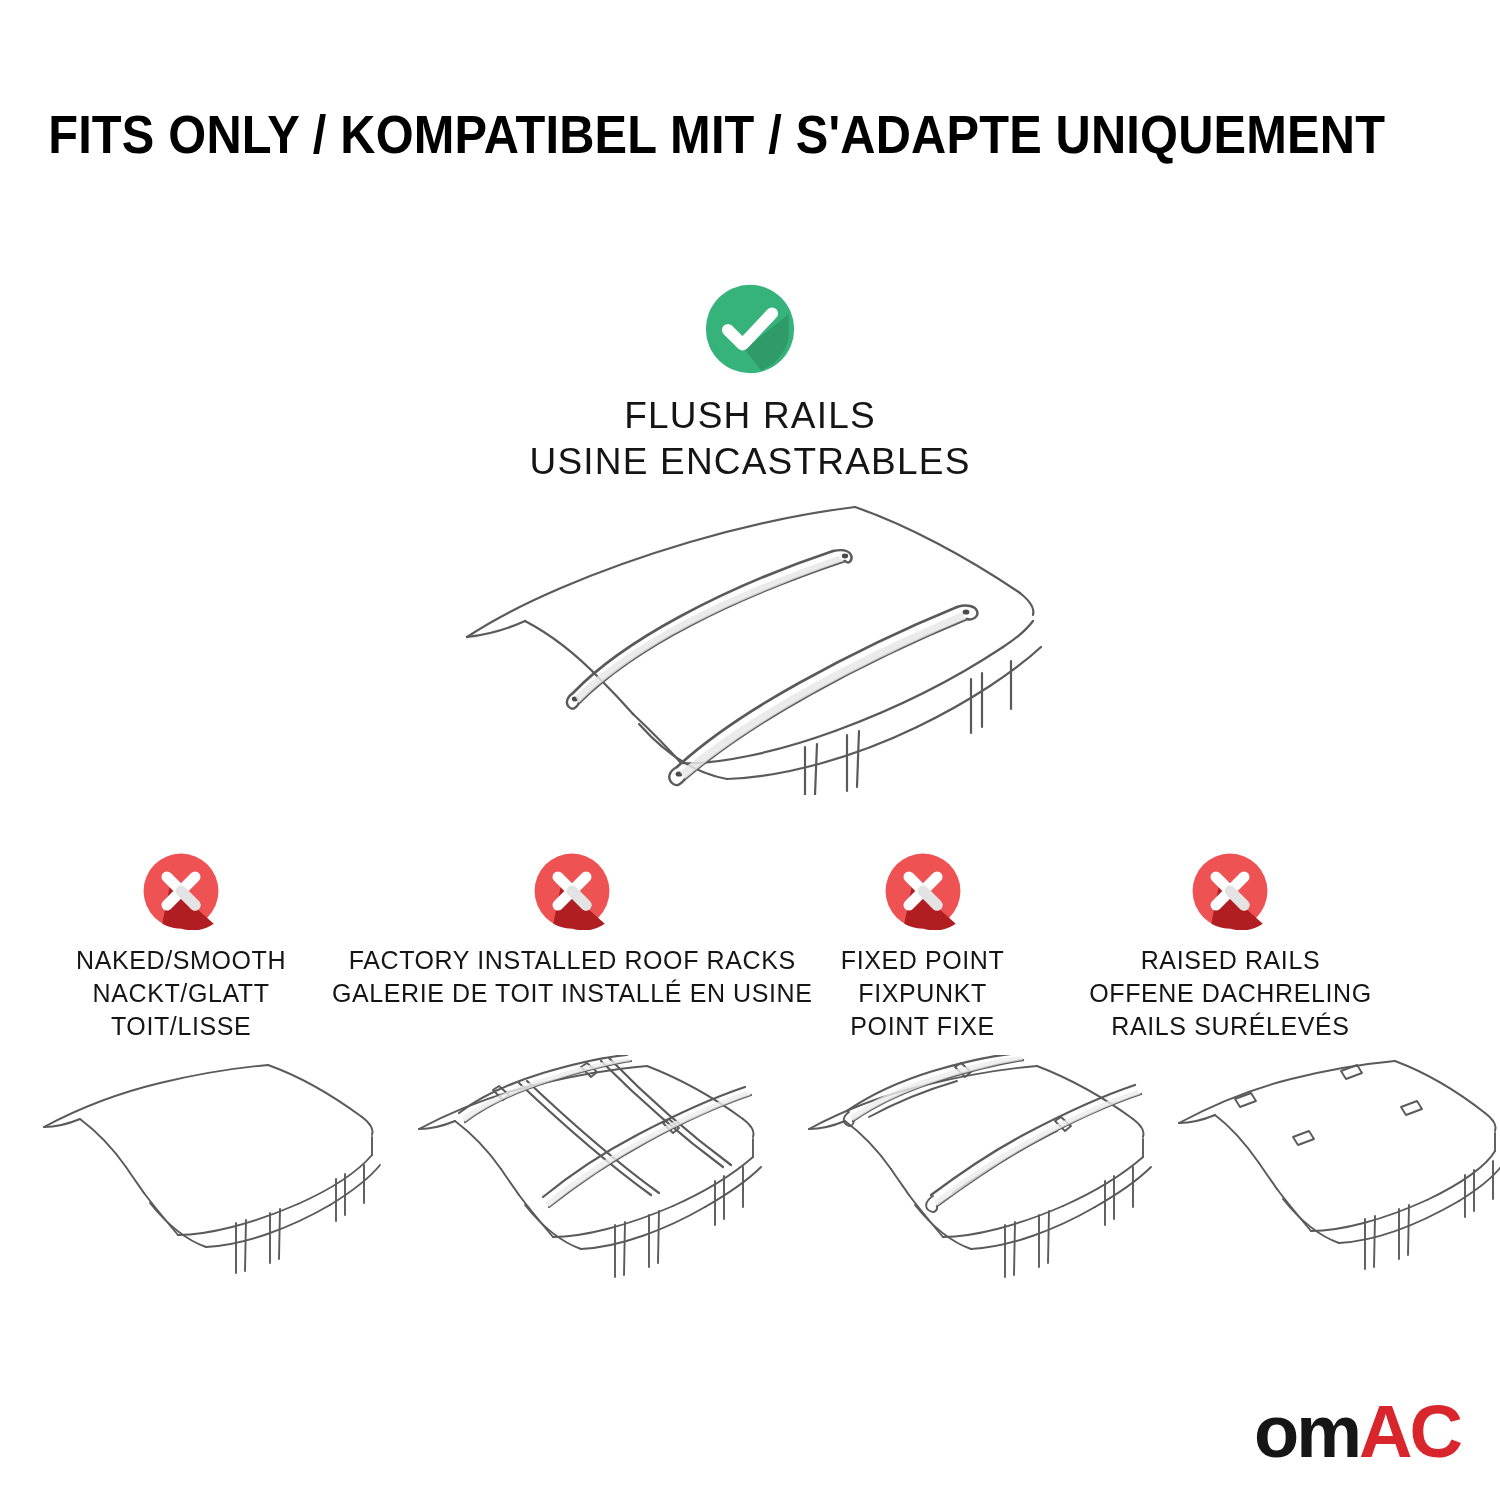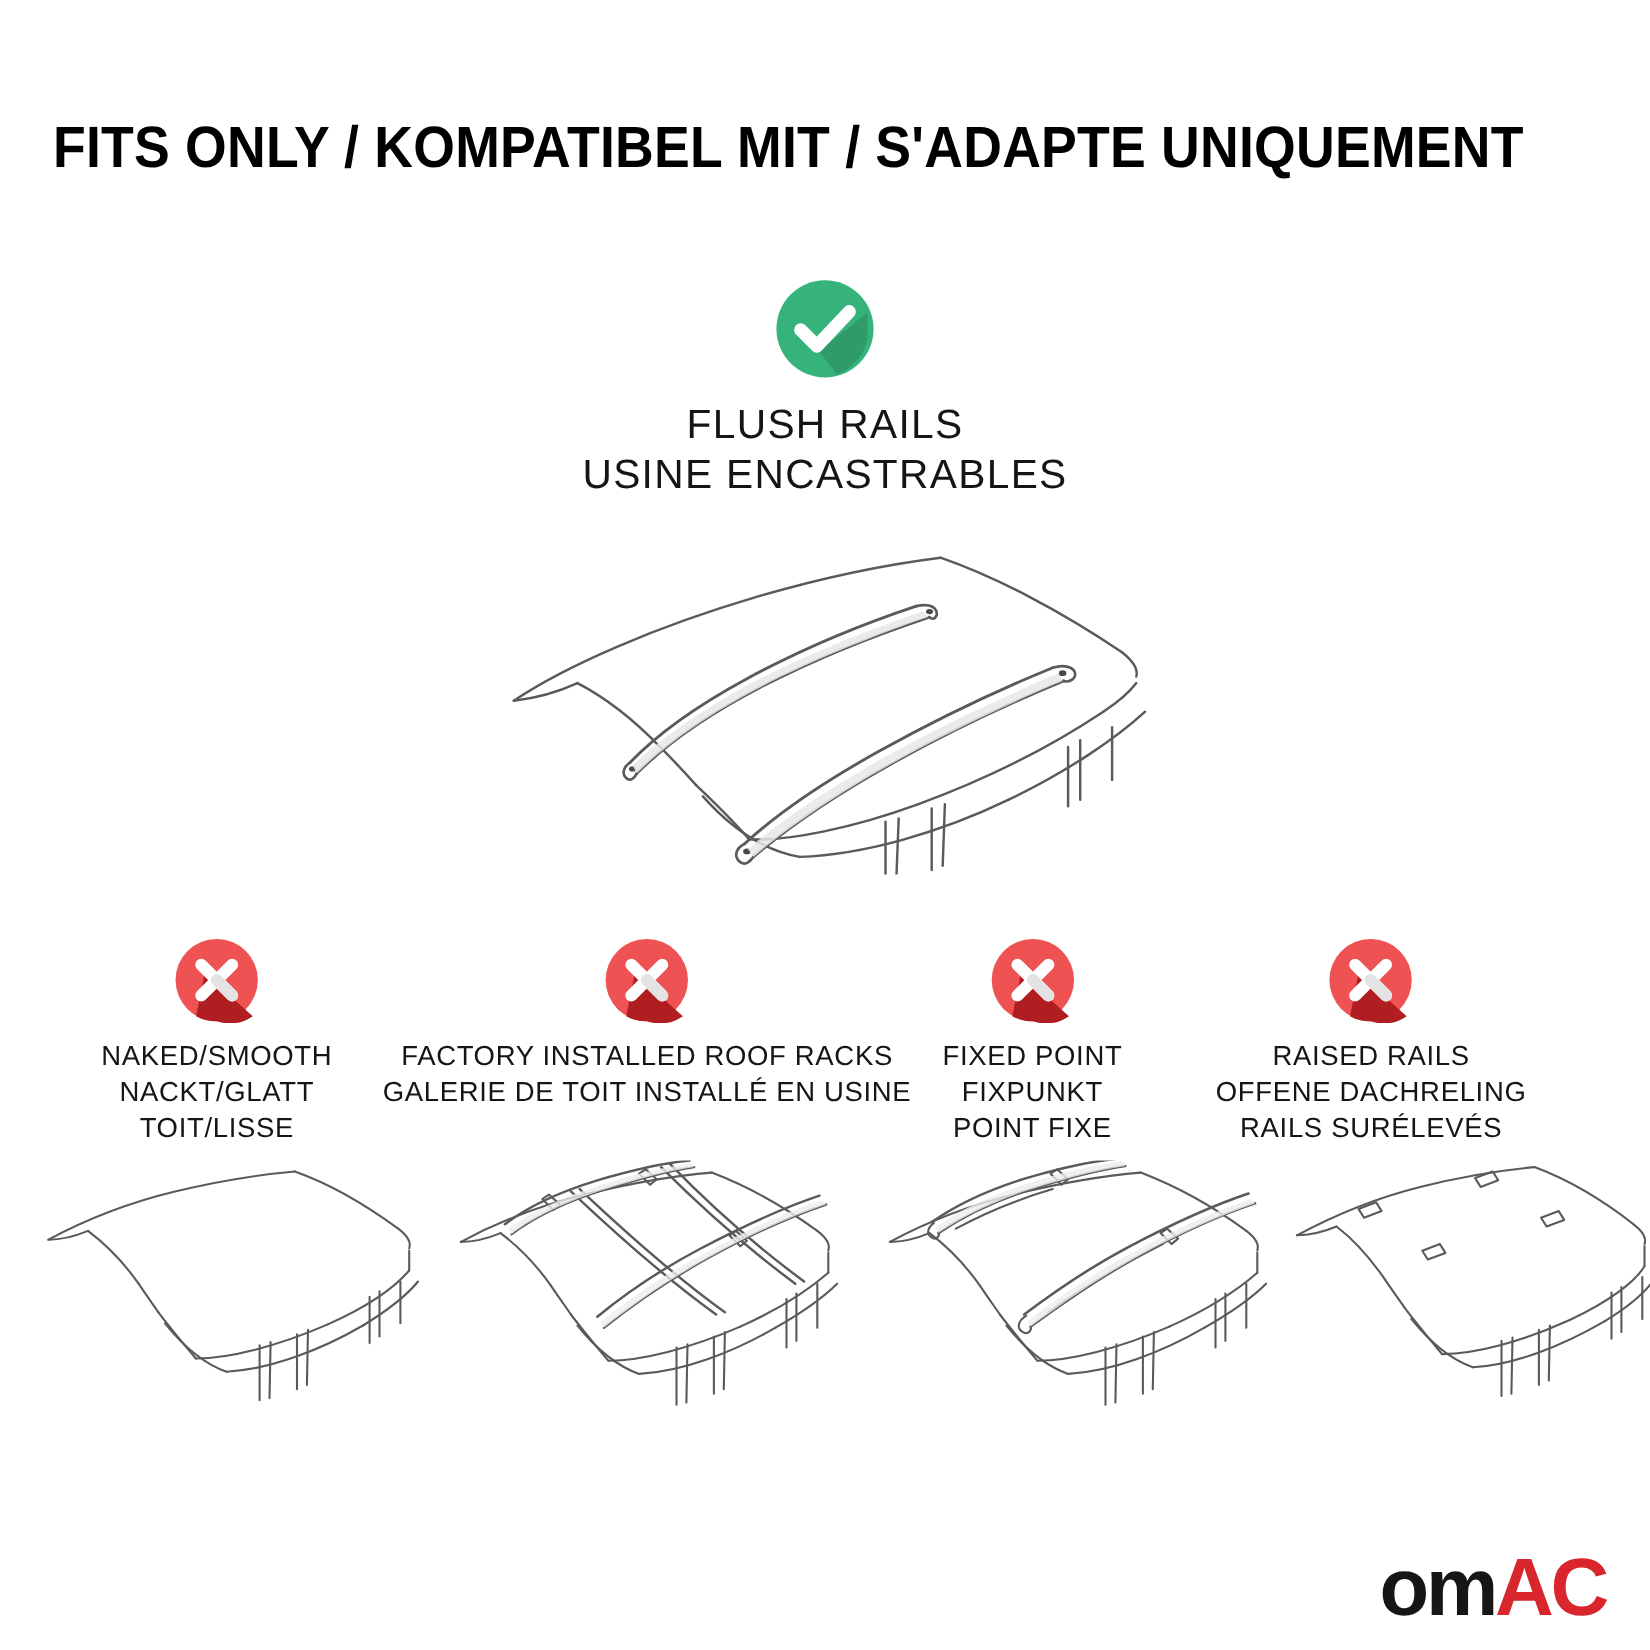--- a/index.html
+++ b/index.html
@@ -39,7 +39,7 @@
   .approved-block {
     position: absolute;
     left: 0;
-    top: 253px;
+    top: 283px;
     width: 1500px;
     display: flex;
     flex-direction: column;

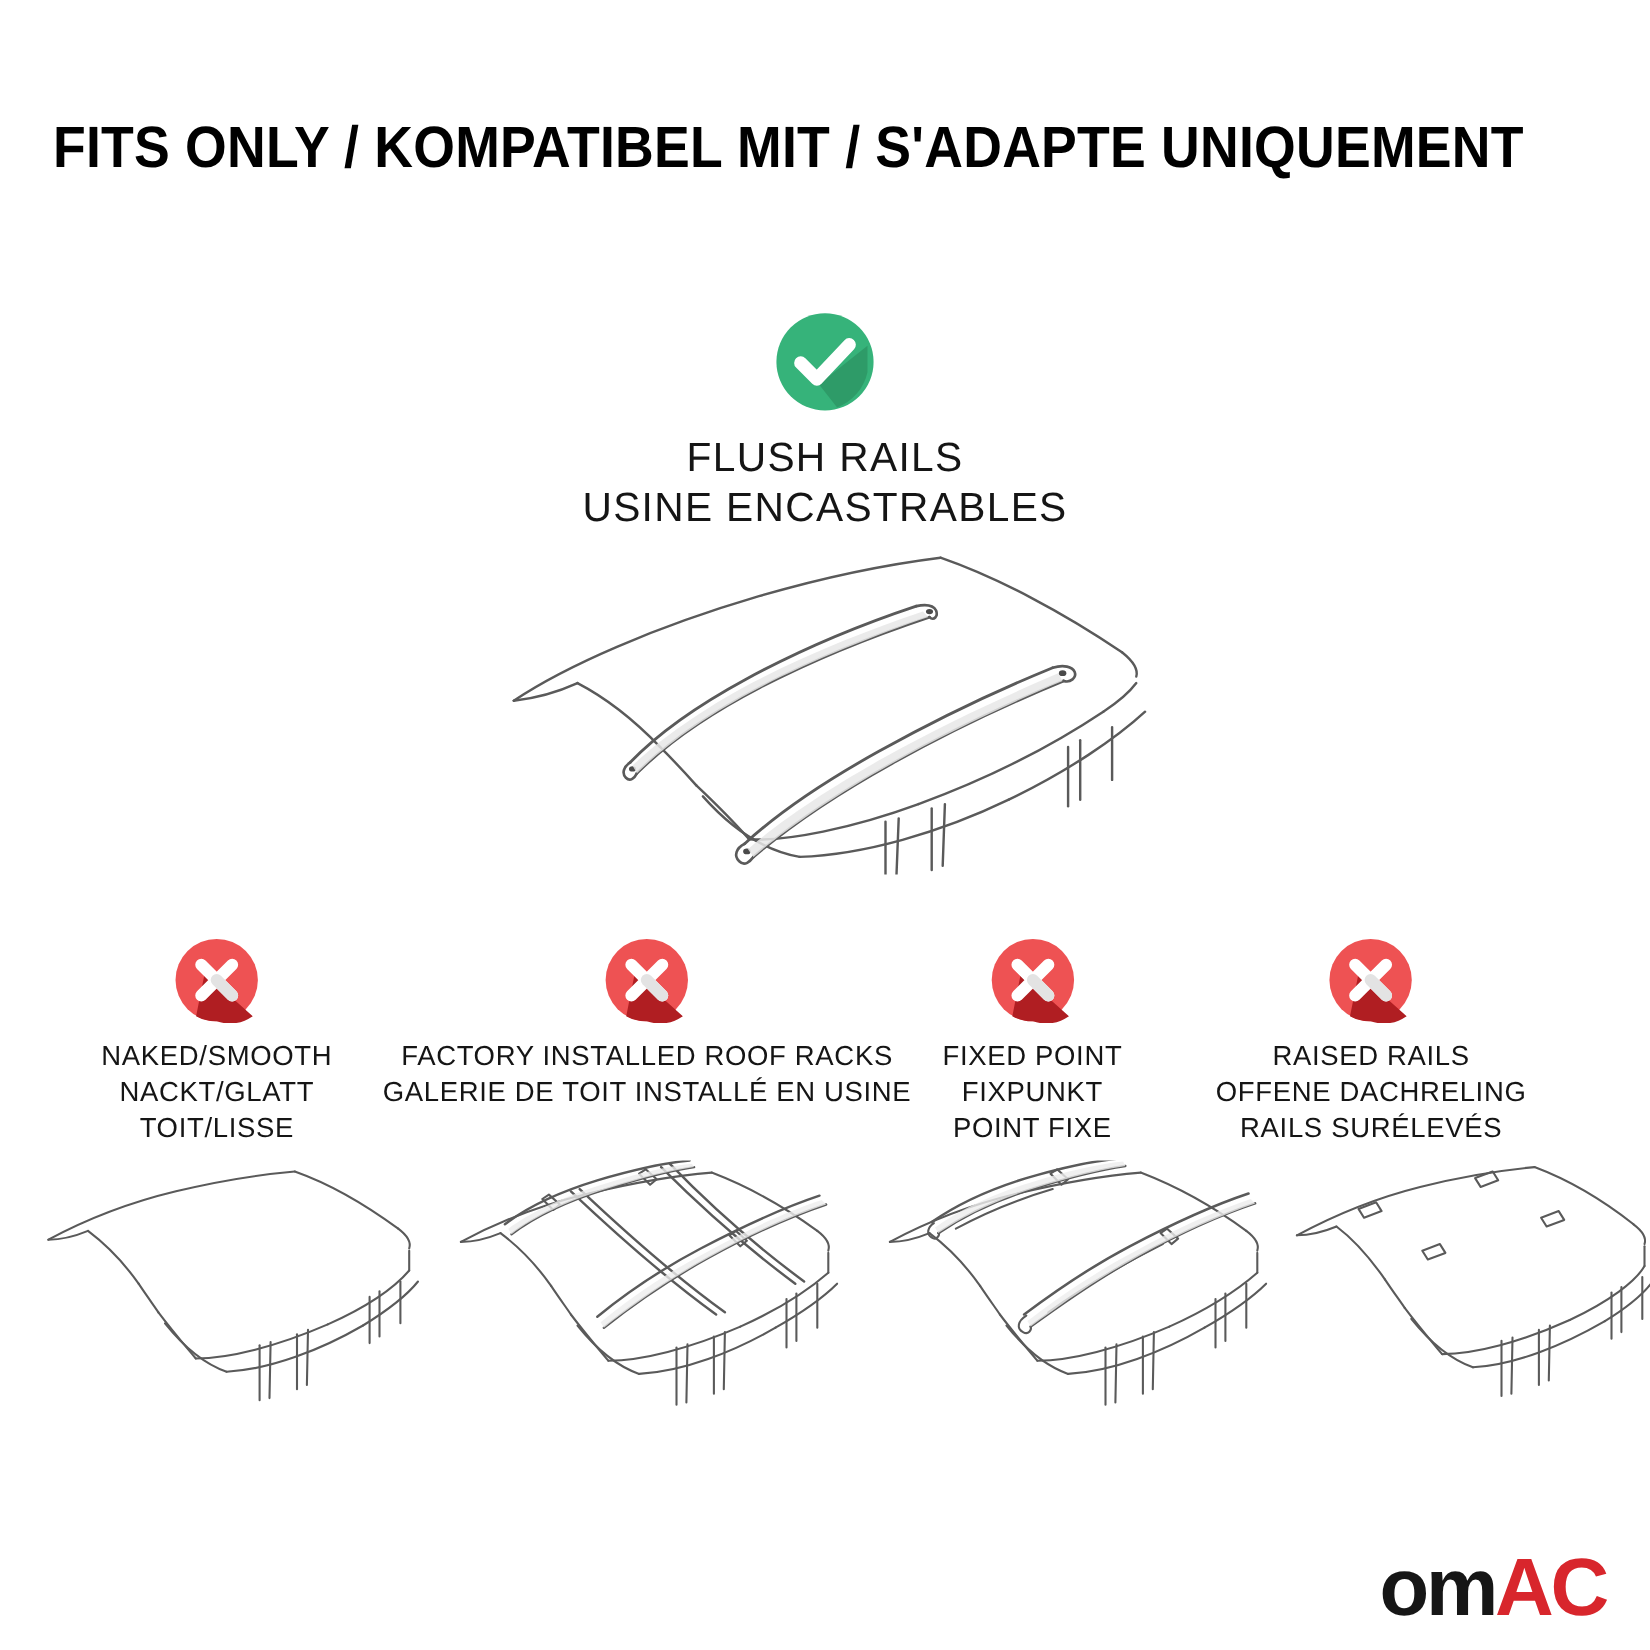--- a/index.html
+++ b/index.html
@@ -68,7 +68,7 @@
   
   .excluded-row {
     position: absolute;
-    left: 16px;
+    left: 0;
     top: 852px;
     width: 1398px;
     display: flex;

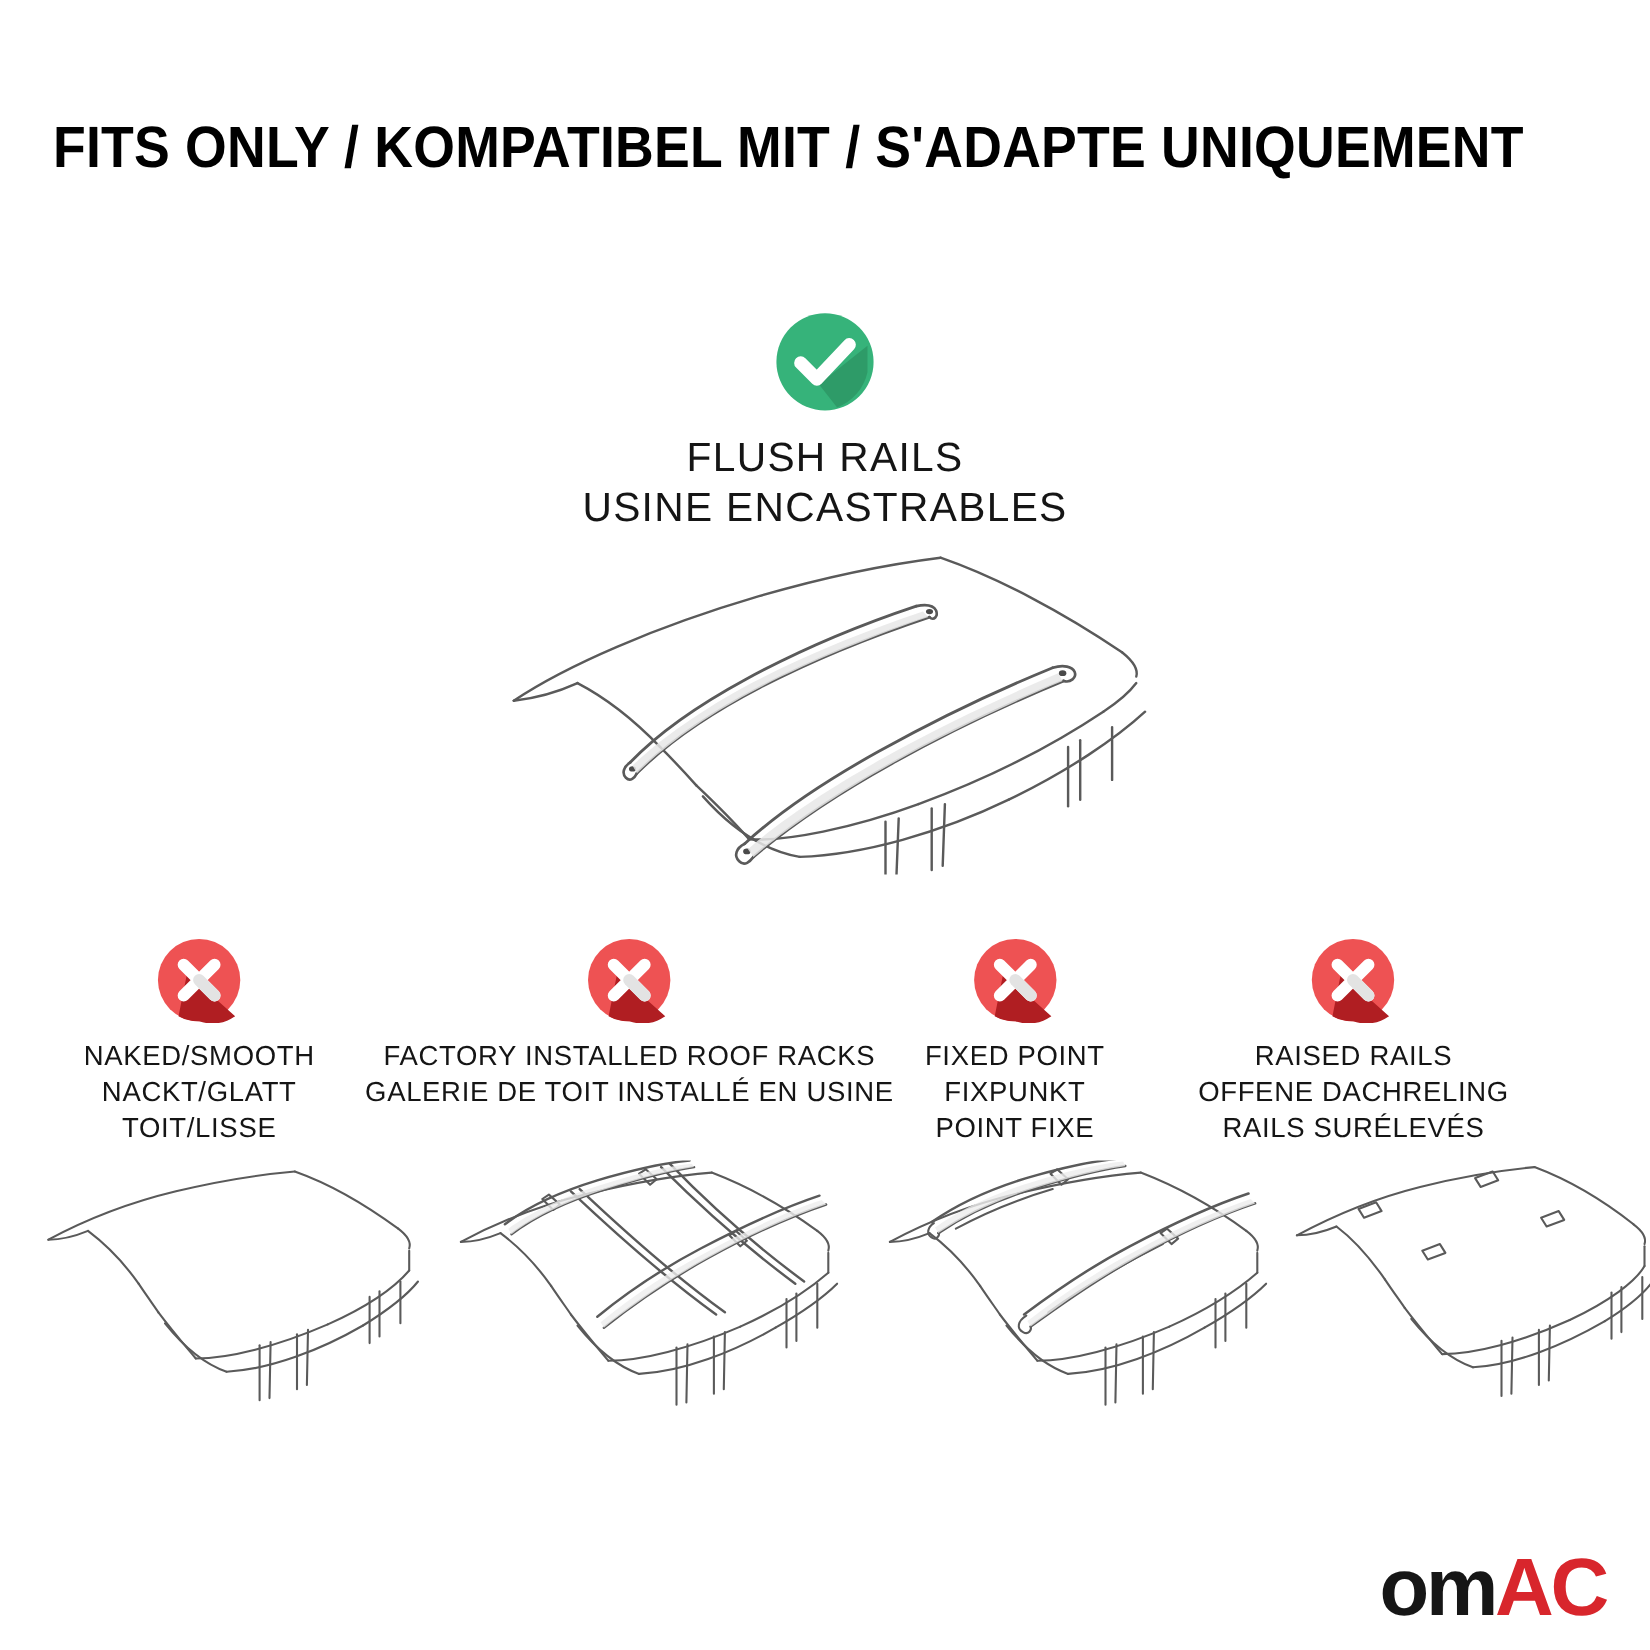--- a/index.html
+++ b/index.html
@@ -113,7 +113,7 @@
   .logo {
     position: absolute;
     right: 40px;
-    bottom: 20px;
+    bottom: 31px;
     font-family: "Liberation Sans", sans-serif;
     font-weight: bold;
     font-size: 74px;

